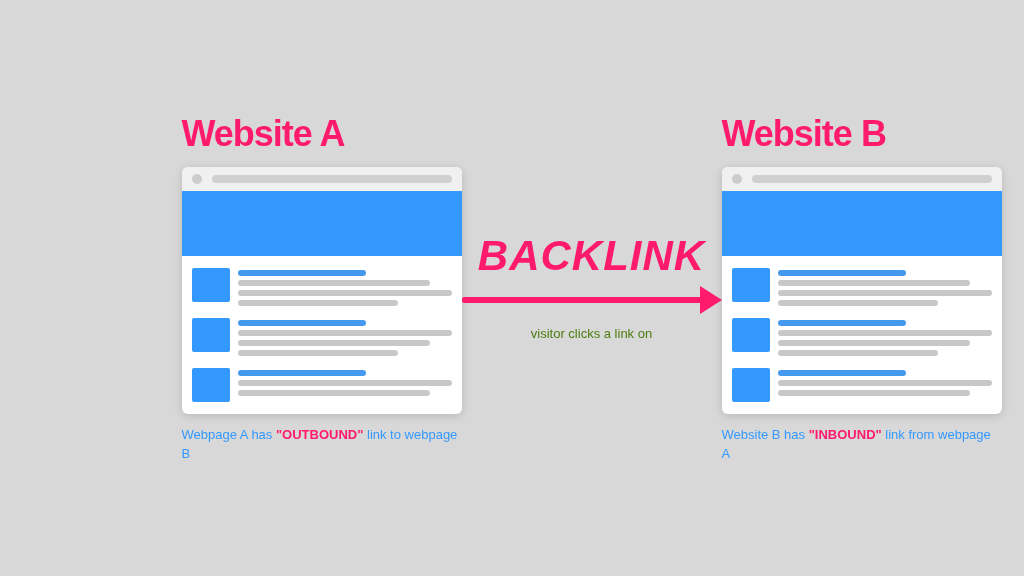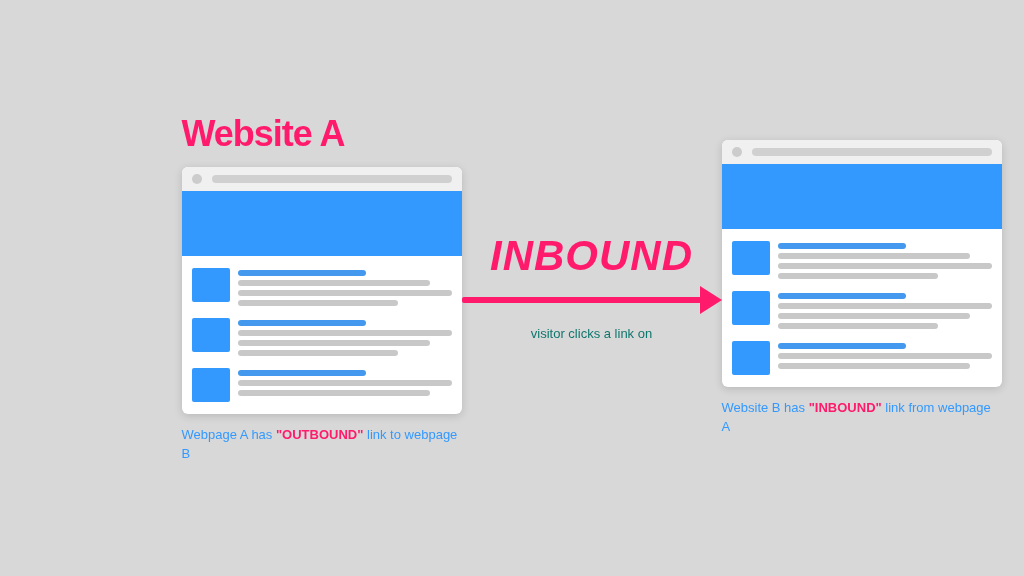--- a/index.html
+++ b/index.html
@@ -257,6 +257,9 @@
   </div>
 
   <div class="website-block">
+    <div class="website-title">
+      <span>Website </span><span style="color:#ff1a6b;">B</span>
+    </div>
     <div class="browser-mockup">
       <div class="browser-bar">
         <div class="browser-dot"></div>

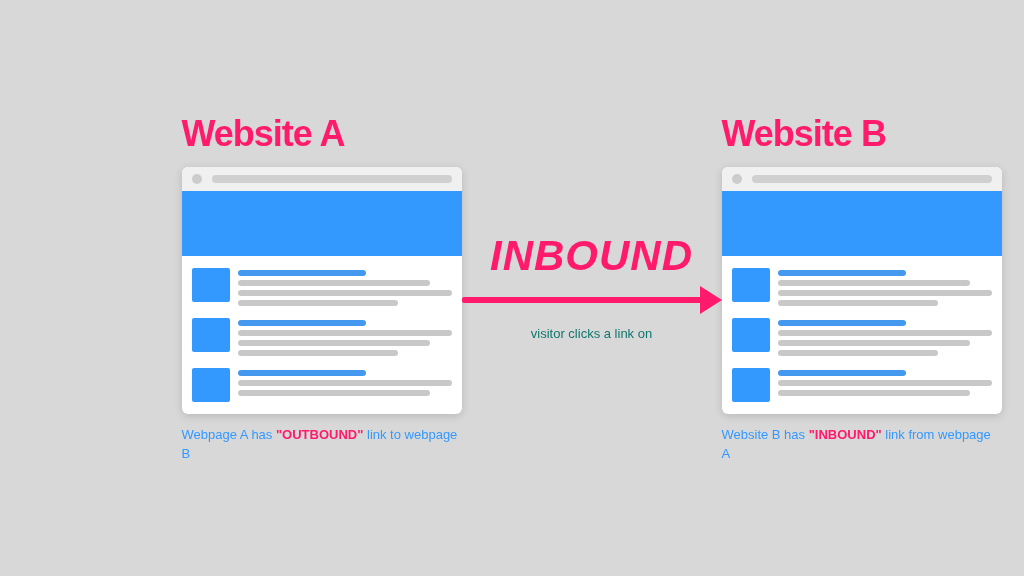--- a/index.html
+++ b/index.html
@@ -246,7 +246,7 @@
   </div>
 
   <div class="center-area">
-    <div class="backlink-label">INBOUND</div>
+    <div class="backlink-label">BACKLINK</div>
     <div class="arrow-container">
       <div class="arrow-line"></div>
       <div class="arrow-head"></div>

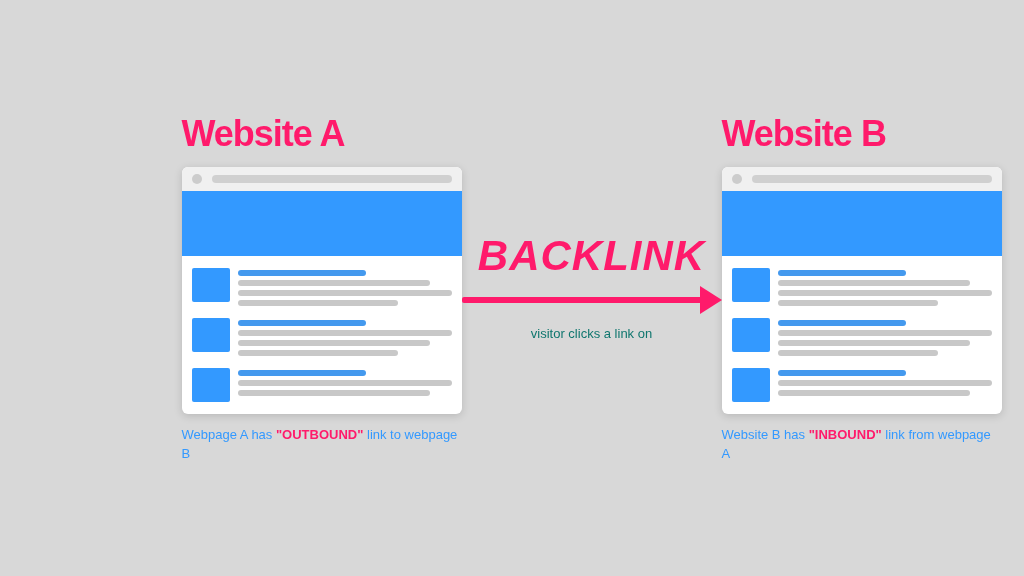--- a/index.html
+++ b/index.html
@@ -191,7 +191,7 @@
 
     .backlink-desc {
       font-size: 13px;
-      color: #0f766e;
+      color: #4d7c0f;
       text-align: right;
       line-height: 1.5;
     }

